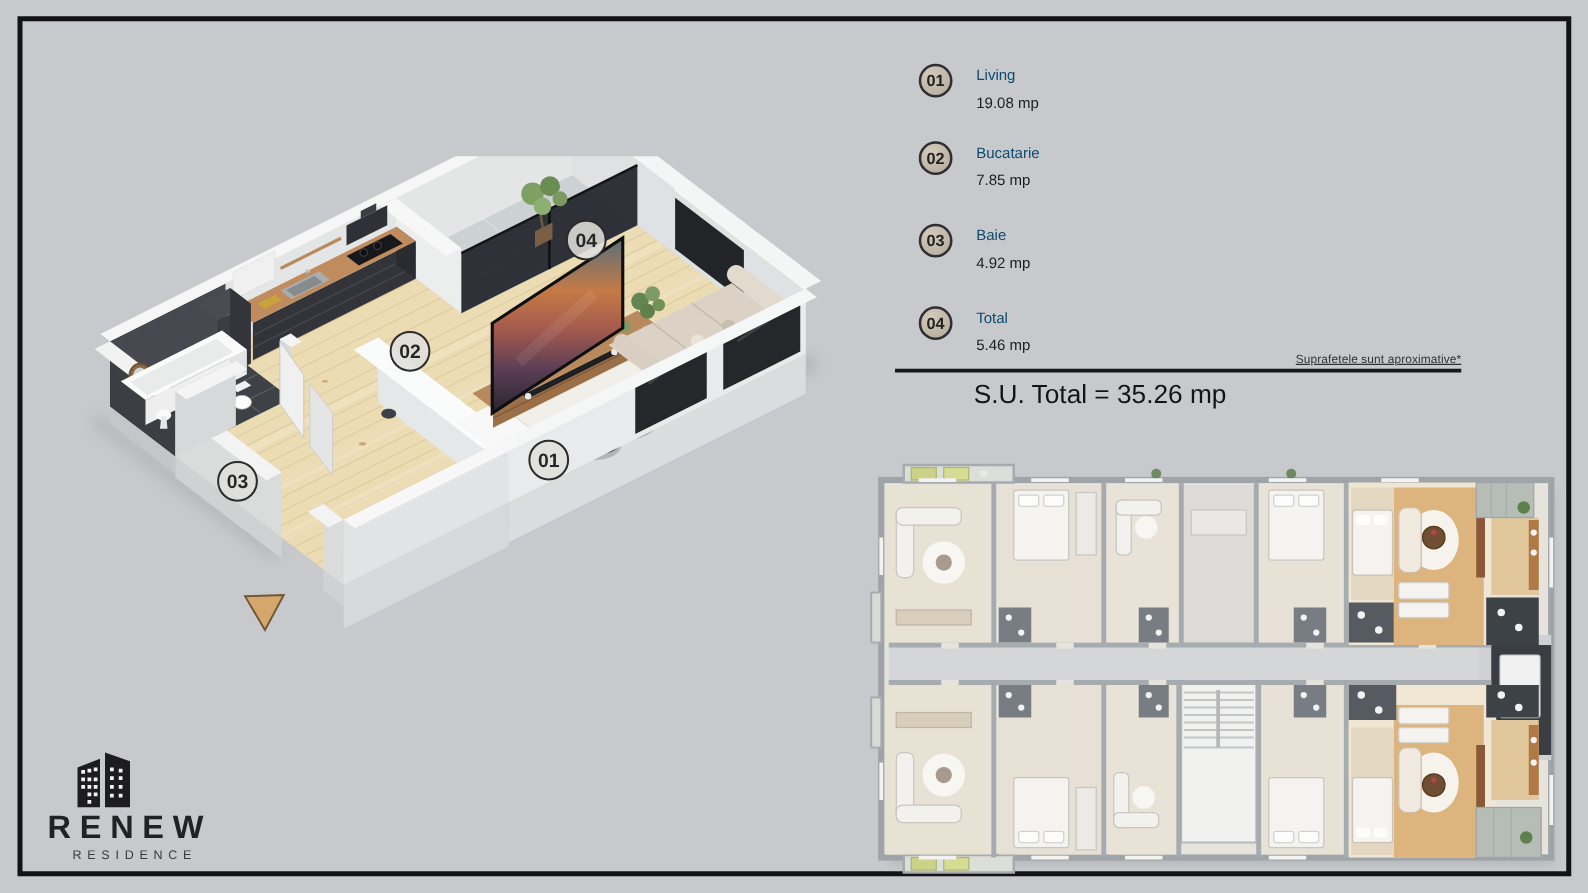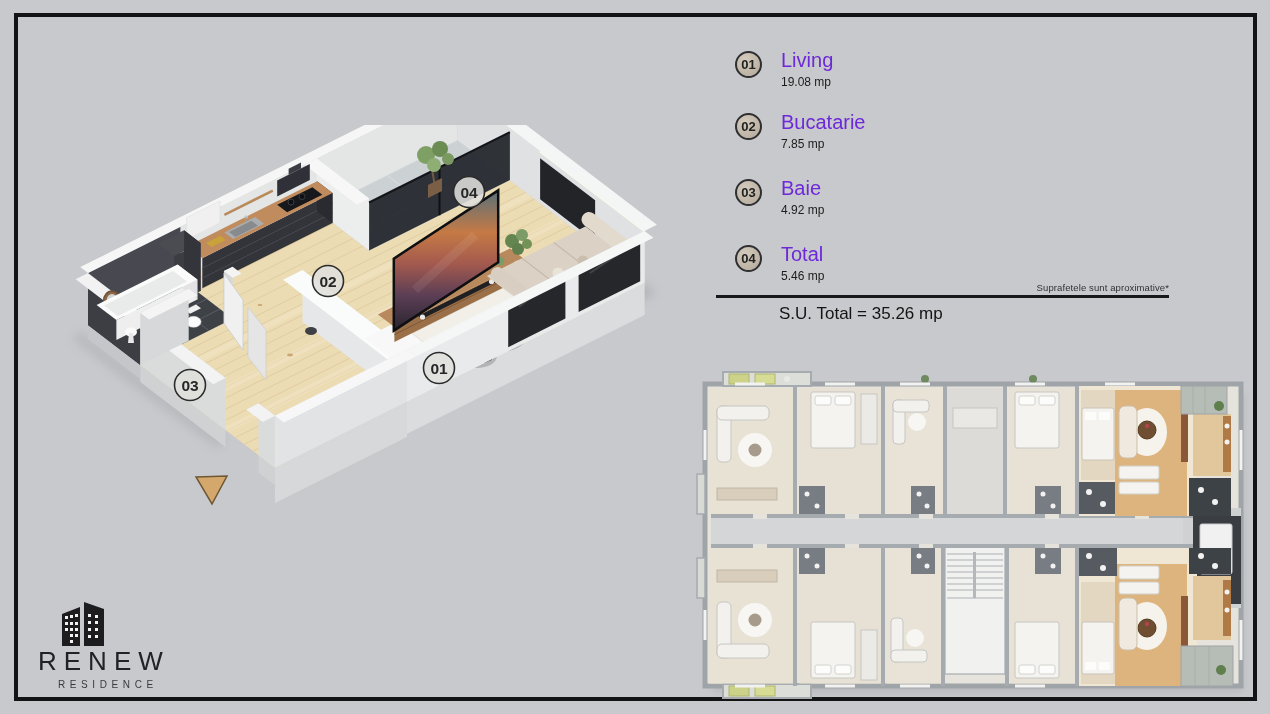--- a/index.html
+++ b/index.html
@@ -13,7 +13,7 @@
          color:#222;font-size:13px;font-weight:600;line-height:23px;text-align:center;
          flex:0 0 auto;margin-top:2px;}
   .legend-text{margin-left:19px;}
-  .room-name{font-size:20px;line-height:22px;color:#6d28d9;}
+  .room-name{font-size:12px;line-height:22px;color:#0c4a6e;}
   .room-area{font-size:12px;line-height:23px;color:#1c1c1c;}
   .note{position:absolute;right:101px;top:282px;font-size:9.5px;color:#323234;letter-spacing:.1px;}
   .rule{position:absolute;left:716px;top:295px;width:453px;height:3px;background:#17181a;}

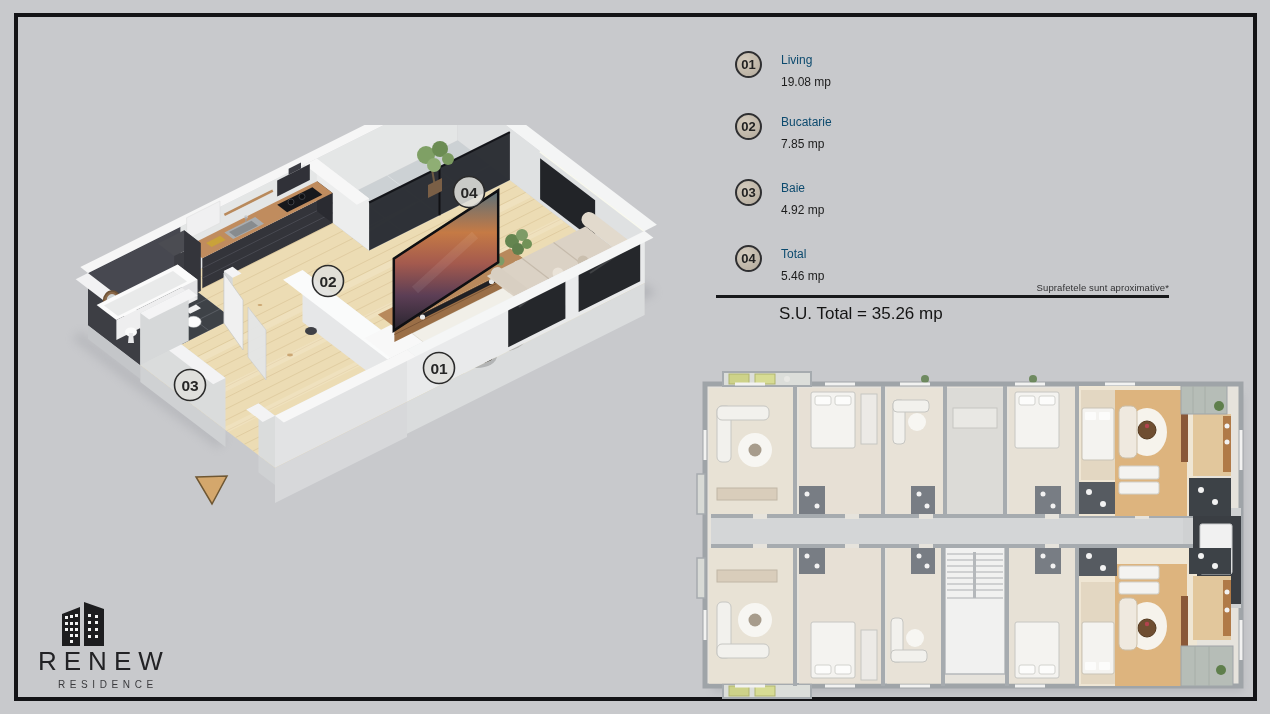--- a/index.html
+++ b/index.html
@@ -15,7 +15,7 @@
   .legend-text{margin-left:19px;}
   .room-name{font-size:12px;line-height:22px;color:#0c4a6e;}
   .room-area{font-size:12px;line-height:23px;color:#1c1c1c;}
-  .note{position:absolute;right:101px;top:282px;font-size:9.5px;color:#323234;letter-spacing:.1px;}
+  .note{position:absolute;right:101px;top:282px;font-size:9.5px;color:#323234;letter-spacing:.1px;text-decoration:underline;}
   .rule{position:absolute;left:716px;top:295px;width:453px;height:3px;background:#17181a;}
   .total{position:absolute;left:779px;top:304px;font-size:17px;color:#141414;}
   

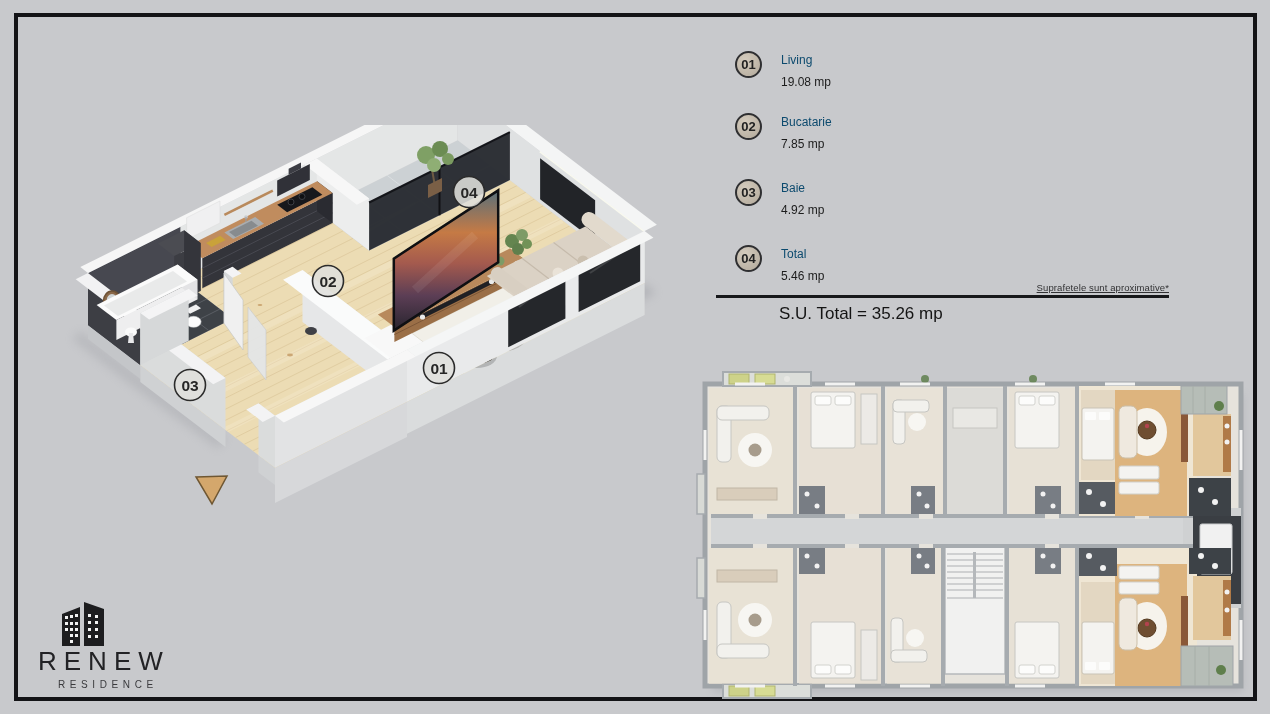--- a/index.html
+++ b/index.html
@@ -17,7 +17,7 @@
   .room-area{font-size:12px;line-height:23px;color:#1c1c1c;}
   .note{position:absolute;right:101px;top:282px;font-size:9.5px;color:#323234;letter-spacing:.1px;text-decoration:underline;}
   .rule{position:absolute;left:716px;top:295px;width:453px;height:3px;background:#17181a;}
-  .total{position:absolute;left:779px;top:304px;font-size:17px;color:#141414;}
+  .total{position:absolute;left:779px;top:304px;font-size:21px;color:#141414;}
   
   .iso{position:absolute;left:30px;top:125px;}
   .plan{position:absolute;left:695px;top:370px;}

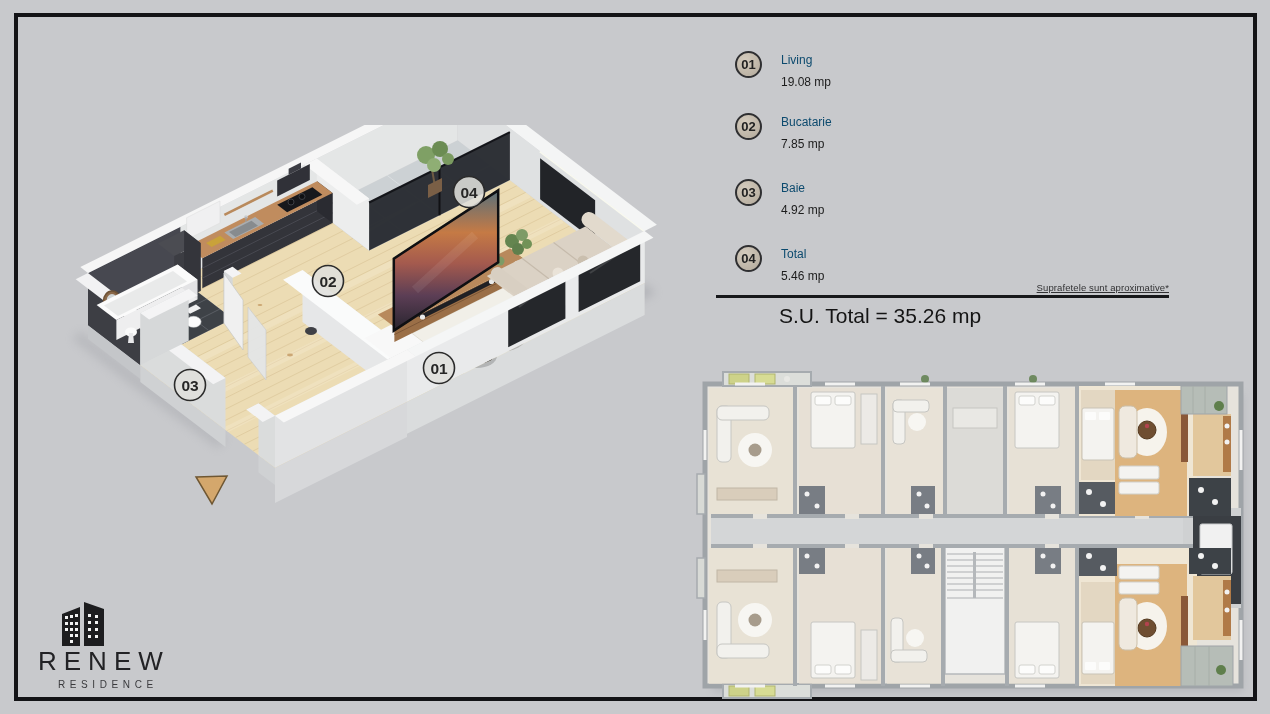--- a/index.html
+++ b/index.html
@@ -23,7 +23,7 @@
   .plan{position:absolute;left:695px;top:370px;}
   
   .logo-icon{position:absolute;left:60px;top:600px;}
-  .logo-title{position:absolute;left:38px;top:646px;font-size:26px;font-weight:400;
+  .logo-title{position:absolute;left:38px;top:646px;font-size:26px;font-weight:700;
               letter-spacing:7px;color:#222225;}
   .logo-sub{position:absolute;left:58px;top:679px;font-size:10px;font-weight:500;
             letter-spacing:4.6px;color:#3a3a3d;text-align:center;}

